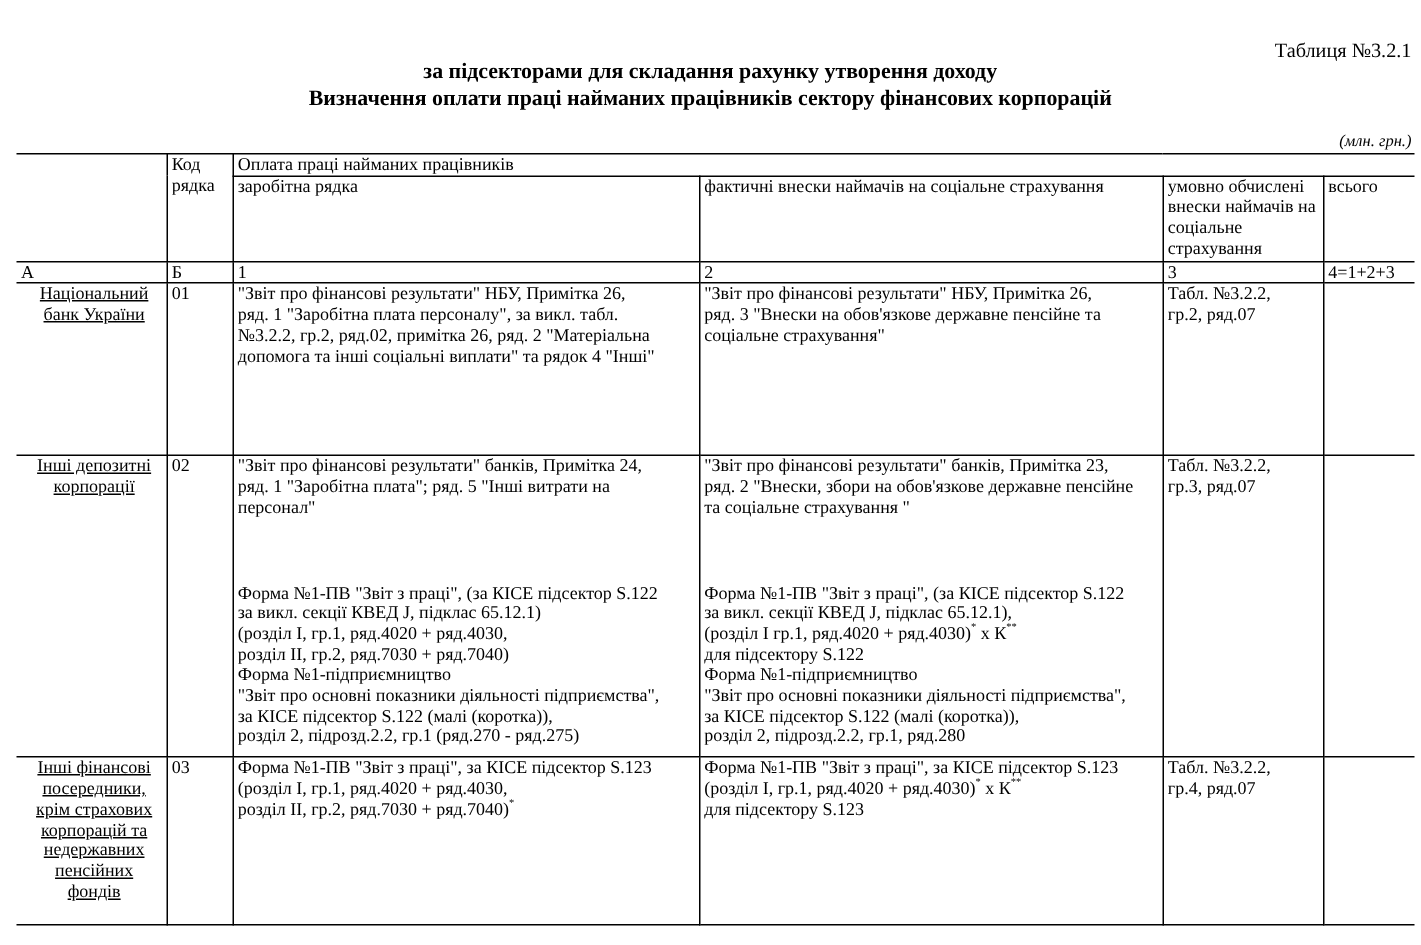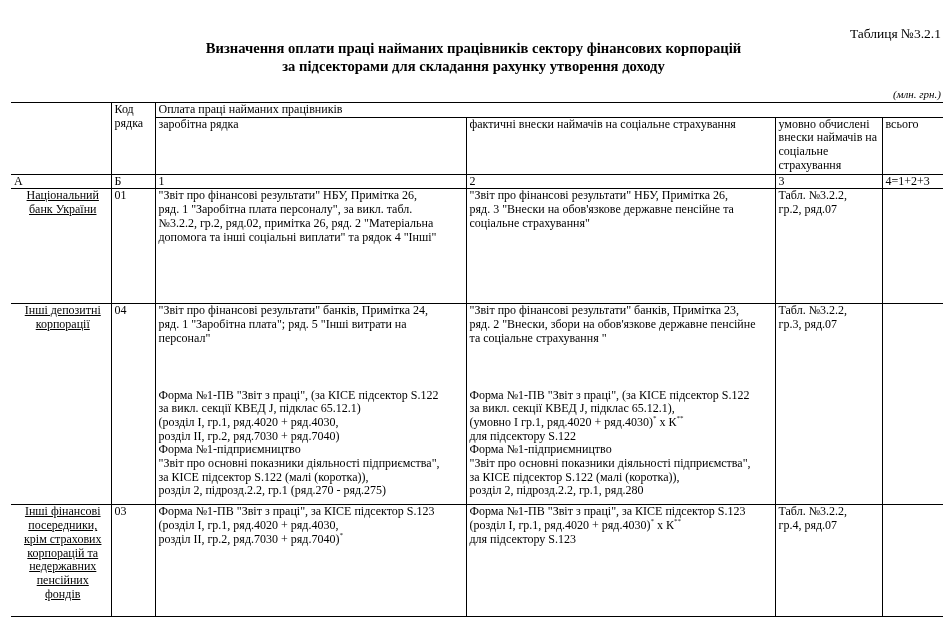--- a/index.html
+++ b/index.html
@@ -27,8 +27,8 @@
 
 <div class="table-number">Таблиця №3.2.1</div>
 <div class="title">
+  <div>за підсекторами для складання рахунку утворення доходу</div>
   <div>Визначення оплати праці найманих працівників сектору фінансових корпорацій</div>
-  <div>за підсекторами для складання рахунку утворення доходу</div>
 </div>
 <div class="units">(млн. грн.)</div>
 

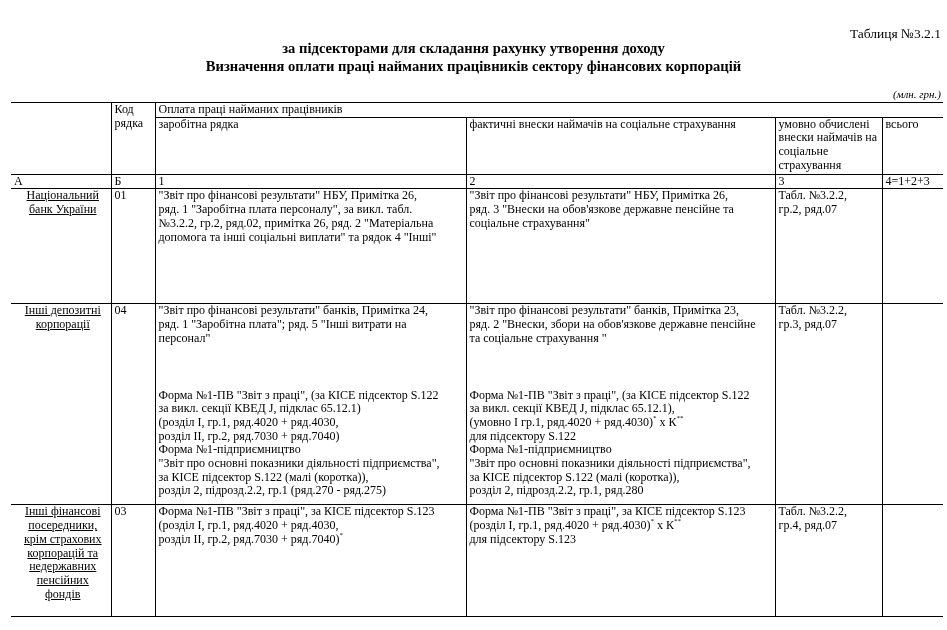--- a/index.html
+++ b/index.html
@@ -85,7 +85,7 @@
 
   <tr style="height:201px">
     <td class="l">Інші депозитні корпорації</td>
-    <td class="c">04</td>
+    <td class="c">02</td>
     <td class="c">
       <div>"Звіт про фінансові результати" банків, Примітка 24,</div>
       <div>ряд. 1 "Заробітна плата"; ряд. 5 "Інші витрати на</div>

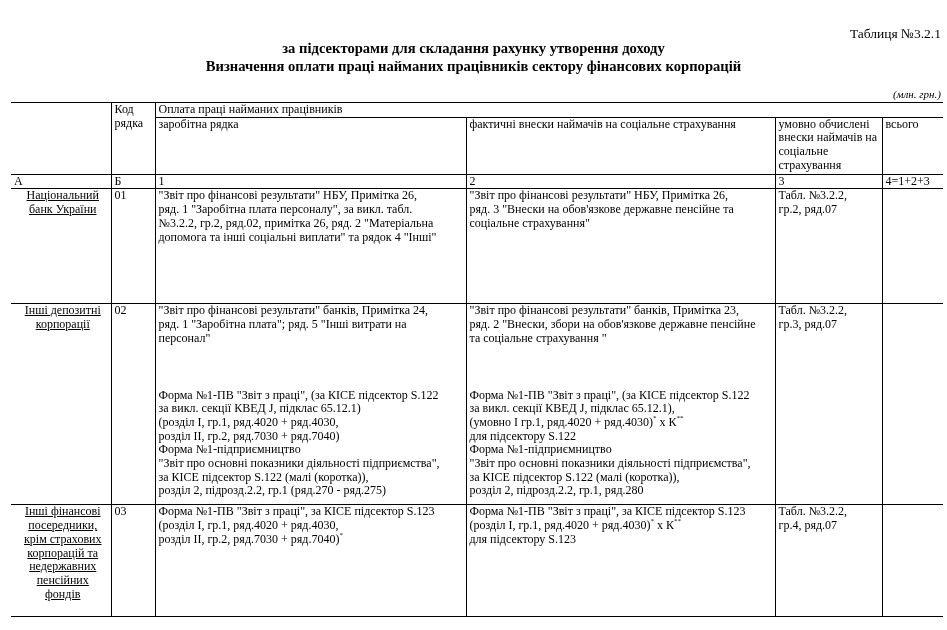--- a/index.html
+++ b/index.html
@@ -107,7 +107,7 @@
       <div class="gap"></div>
       <div>Форма №1-ПВ "Звіт з праці", (за КІСЕ підсектор S.122</div>
       <div>за викл. секції КВЕД J, підклас 65.12.1),</div>
-      <div><span>(умовно І гр.1, ряд.4020 + ряд.4030)</span><sup>*</sup><span> х К</span><sup>**</sup></div>
+      <div><span>(розділ І гр.1, ряд.4020 + ряд.4030)</span><sup>*</sup><span> х К</span><sup>**</sup></div>
       <div>для підсектору S.122</div>
       <div>Форма №1-підприємництво</div>
       <div>"Звіт про основні показники діяльності підприємства",</div>

